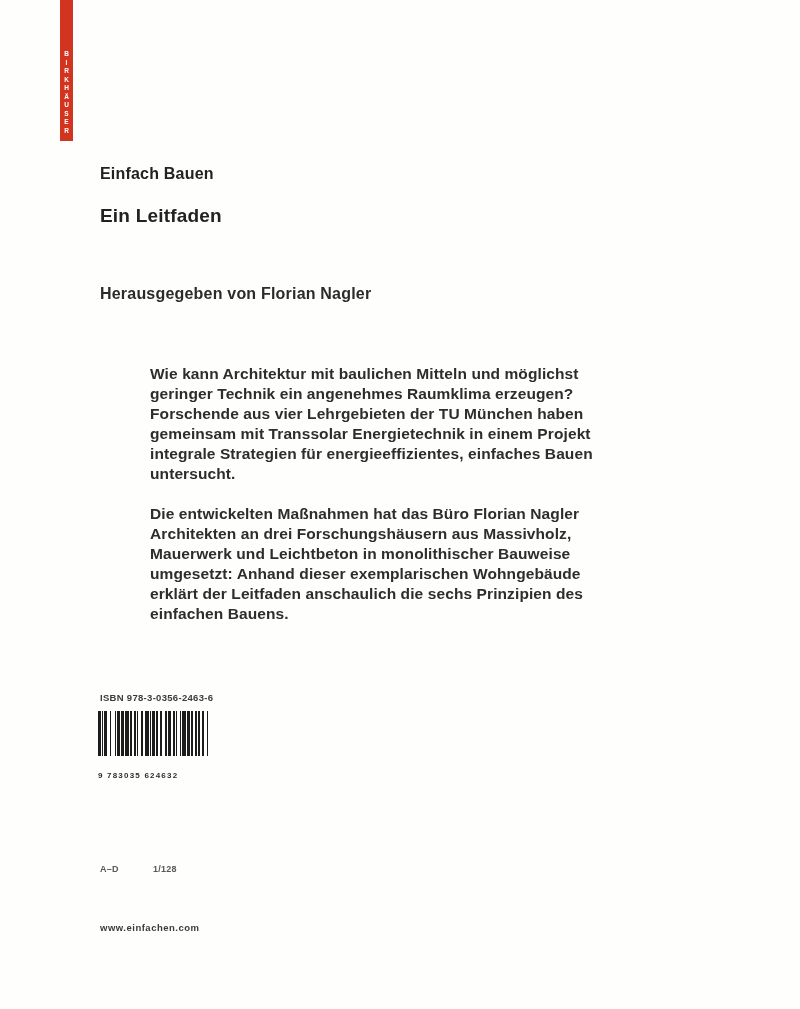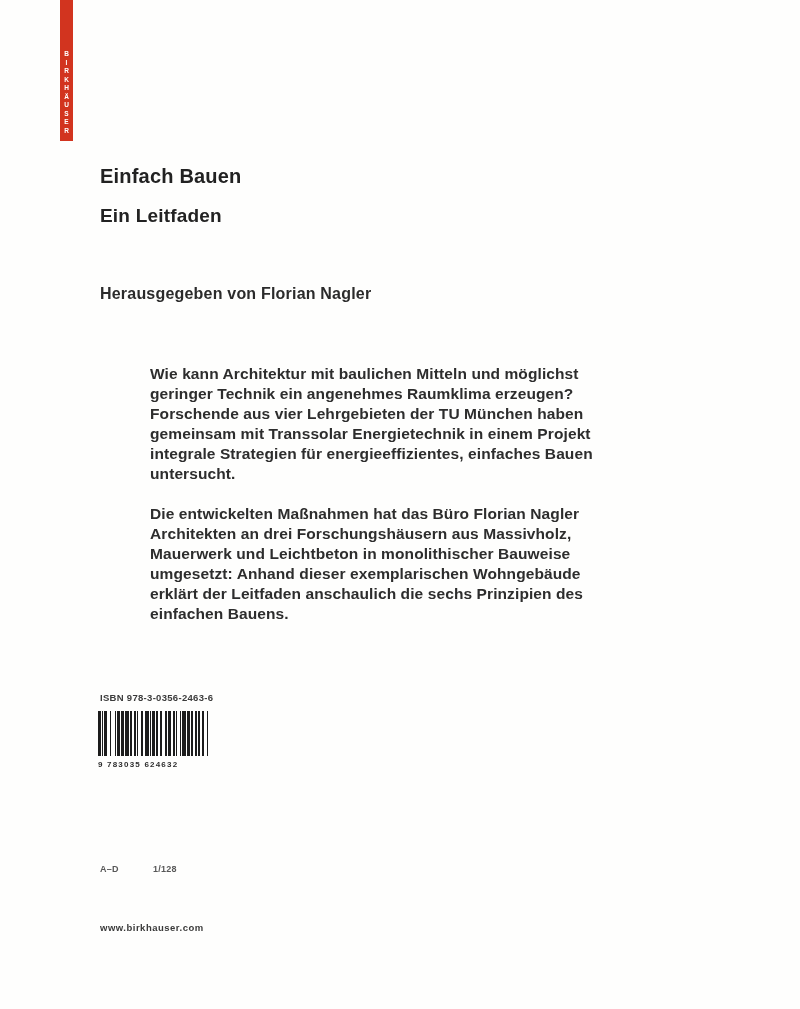--- a/index.html
+++ b/index.html
@@ -45,7 +45,7 @@
     position: absolute;
     left: 100px;
     top: 165px;
-    font-size: 20px;
+    font-size: 16px;
     font-weight: bold;
     letter-spacing: 0.2px;
     color: #222222;

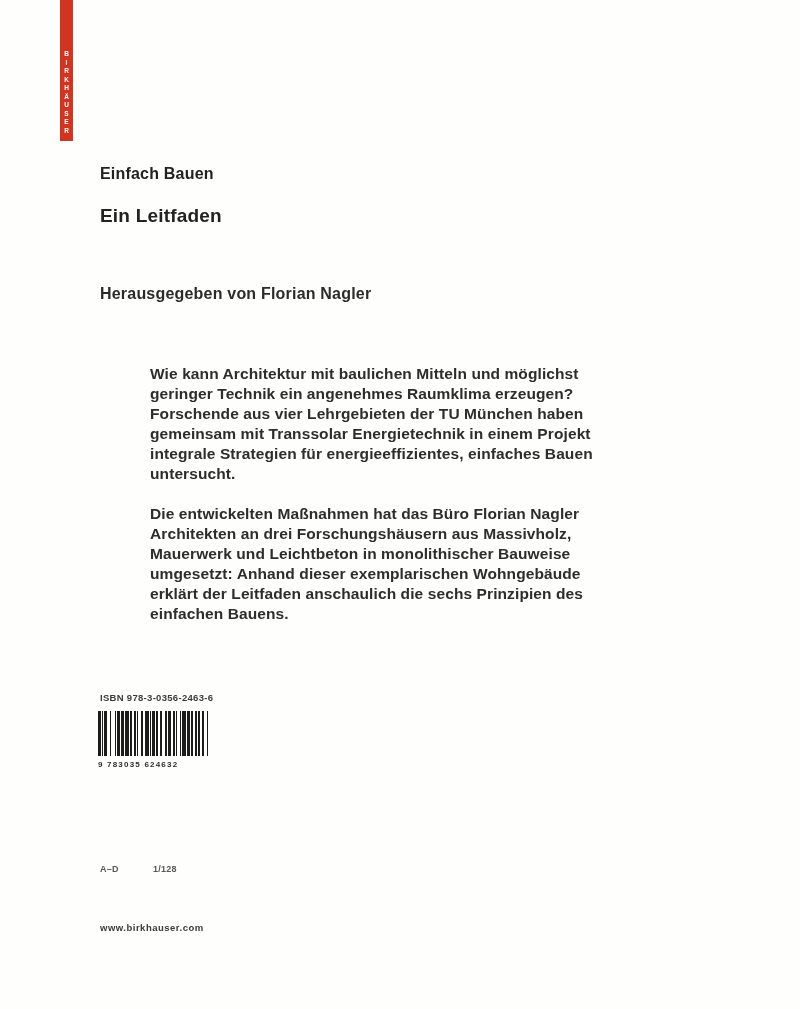--- a/index.html
+++ b/index.html
@@ -107,7 +107,7 @@
   .barcode-bars .bar { background: #1c1c1c; height: 100%; }
   .barcode-bars .space { background: transparent; height: 100%; }
   .barcode-digits {
-    margin-top: 4px;
+    margin-top: 15px;
     font-size: 8px;
     font-weight: bold;
     letter-spacing: 1.2px;

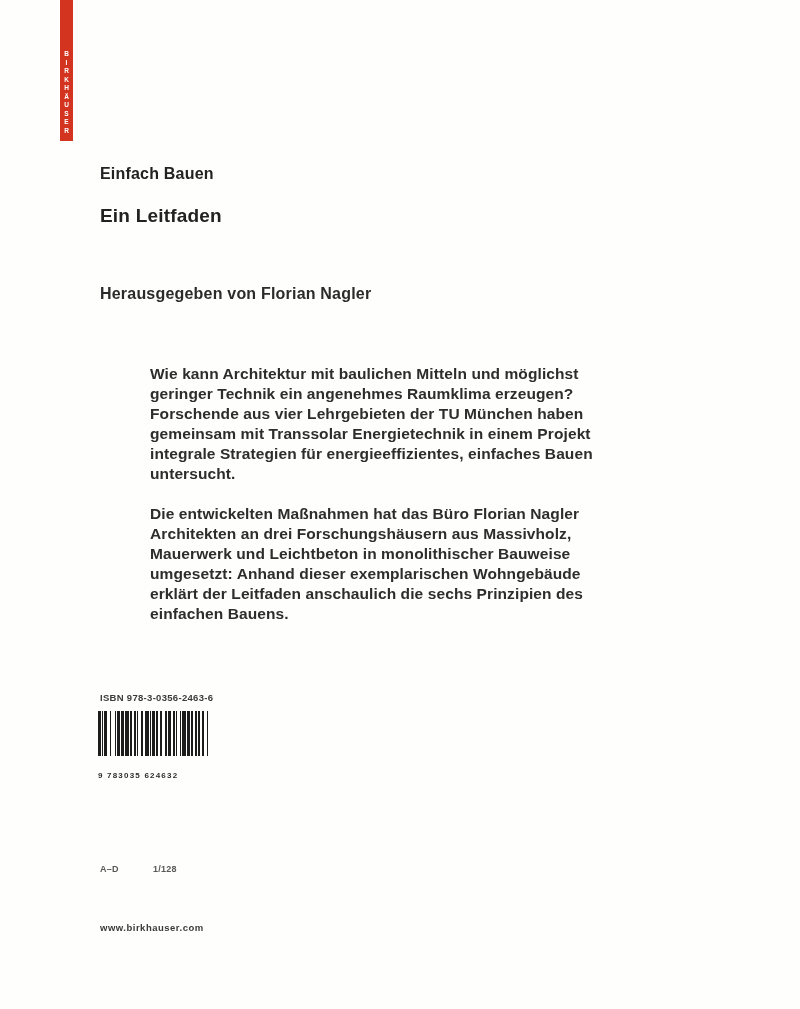--- a/index.html
+++ b/index.html
@@ -225,7 +225,7 @@
     <span class="code-range">A–D</span><span class="code-number">1/128</span>
   </div>
 
-  <div class="website">www.birkhauser.com</div>
+  <div class="website">www.einfachen.com</div>
 
 </div>
 

